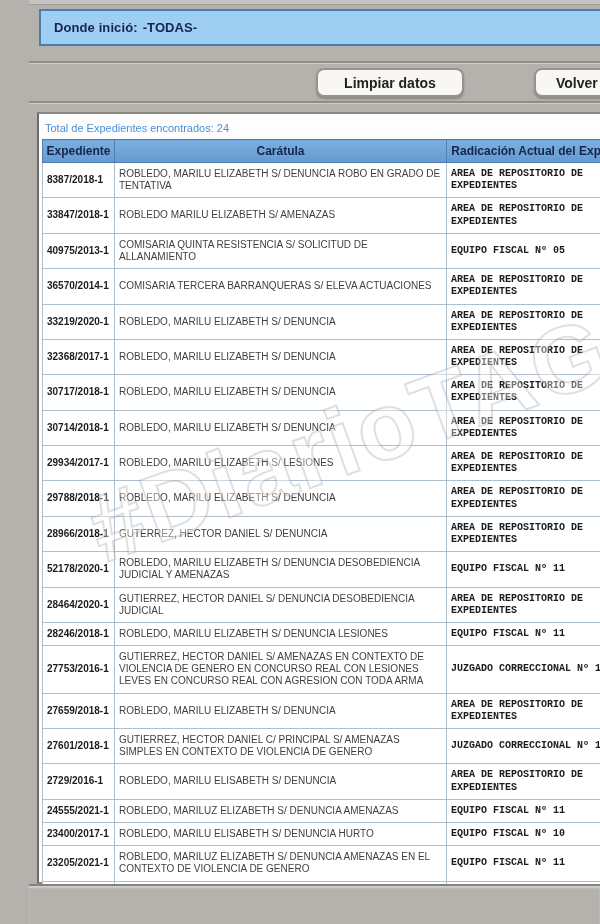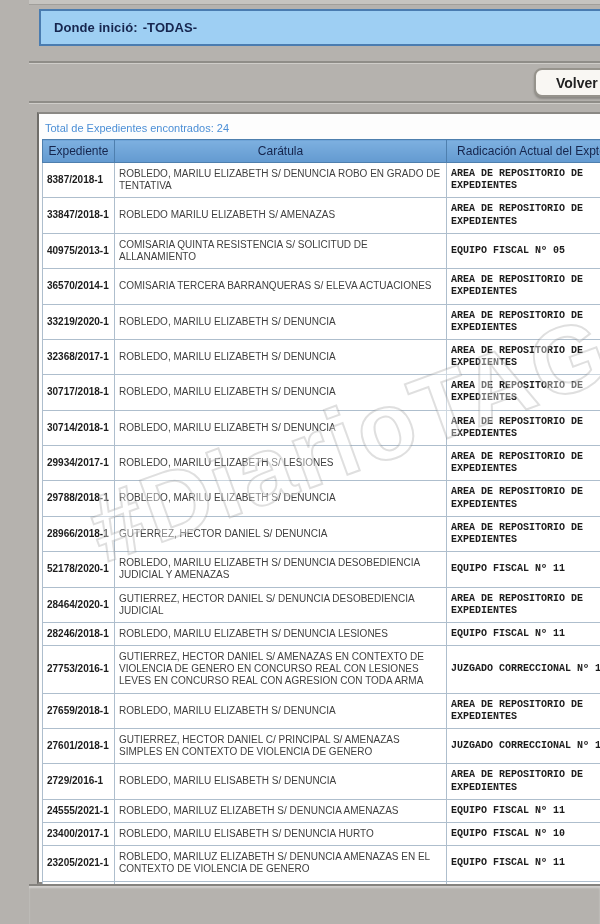--- a/index.html
+++ b/index.html
@@ -128,6 +128,7 @@
 
   <div class="divider-1"></div>
 
+  <button class="btn btn-limpiar">Limpiar datos</button>
   <button class="btn btn-volver">Volver a</button>
 
   <div class="divider-2"></div>

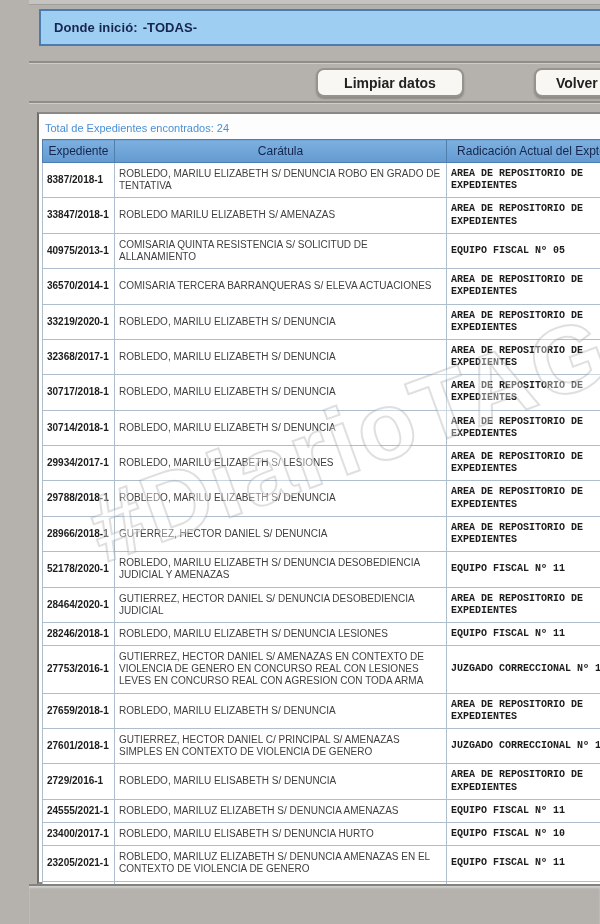--- a/index.html
+++ b/index.html
@@ -71,7 +71,7 @@
   table.results th {
     background: linear-gradient(#7db0e0, #639ad0);
     color: #15254d;
-    font-size: 12px; font-weight: normal;
+    font-size: 12px; font-weight: bold;
     padding: 4px 3px;
     border: 1px solid #4e7fae;
     text-align: center;

